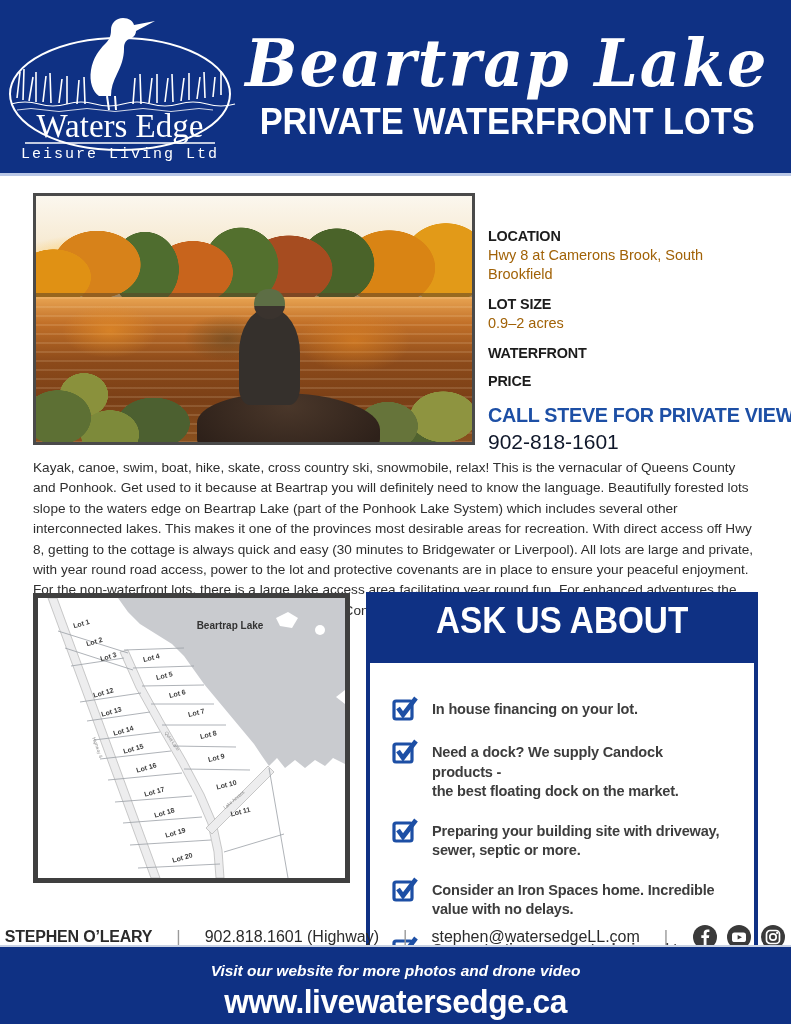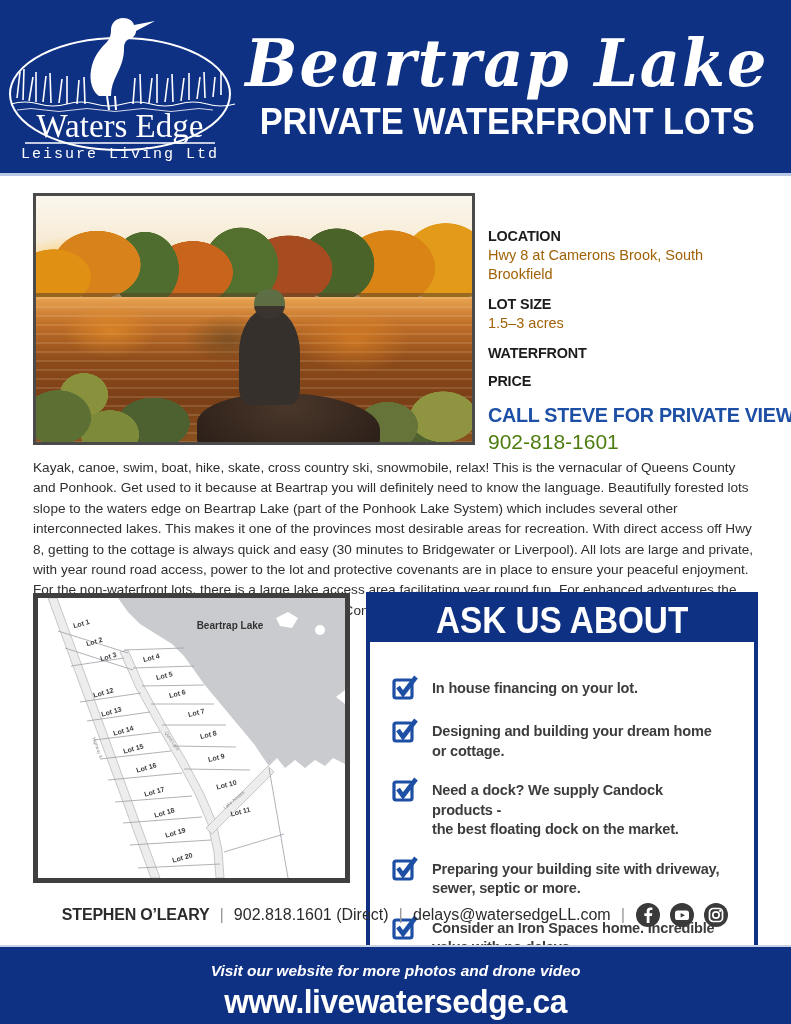--- a/index.html
+++ b/index.html
@@ -168,7 +168,7 @@
     <div class="d-label">LOCATION</div>
     <div class="d-value">Hwy 8 at Camerons Brook, South Brookfield</div>
     <div class="d-label">LOT SIZE</div>
-    <div class="d-value">1.5–3 acres</div>
+    <div class="d-value">0.9–2 acres</div>
     <div class="d-label">WATERFRONT</div>
     <div class="d-label">PRICE</div>
     <div class="d-cta" style="color:#1d4fa5">CALL STEVE FOR PRIVATE VIEWING</div>

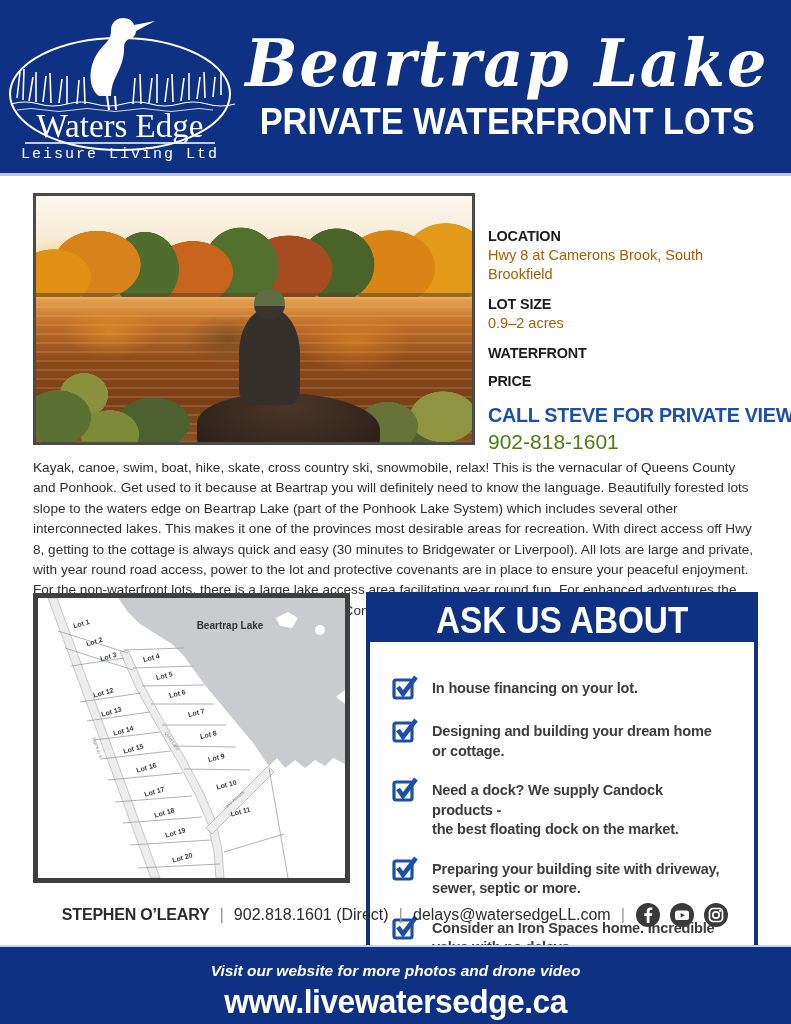--- a/index.html
+++ b/index.html
@@ -172,7 +172,7 @@
     <div class="d-label">WATERFRONT</div>
     <div class="d-label">PRICE</div>
     <div class="d-cta" style="color:#1d4fa5">CALL STEVE FOR PRIVATE VIEWING</div>
-    <div class="d-phone" style="color:#4d7c0f">902-818-1601</div>
+    <div class="d-phone" style="color:#0f172a">902-818-1601</div>
   </div>
 
   <div class="intro">Kayak, canoe, swim, boat, hike, skate, cross country ski, snowmobile, relax! This is the vernacular of Queens County and Ponhook. Get used to it because at Beartrap you will definitely need to know the language. Beautifully forested lots slope to the waters edge on Beartrap Lake (part of the Ponhook Lake System) which includes several other interconnected lakes. This makes it one of the provinces most desirable areas for recreation. With direct access off Hwy 8, getting to the cottage is always quick and easy (30 minutes to Bridgewater or Liverpool). All lots are large and private, with year round road access, power to the lot and protective covenants are in place to ensure your peaceful enjoyment. For the non-waterfront lots, there is a large lake access area facilitating year round fun. For enhanced adventures the development borders land preserved by the Nature Conservancy. As developers we are proud to have provided much of the land now preserved.</div>

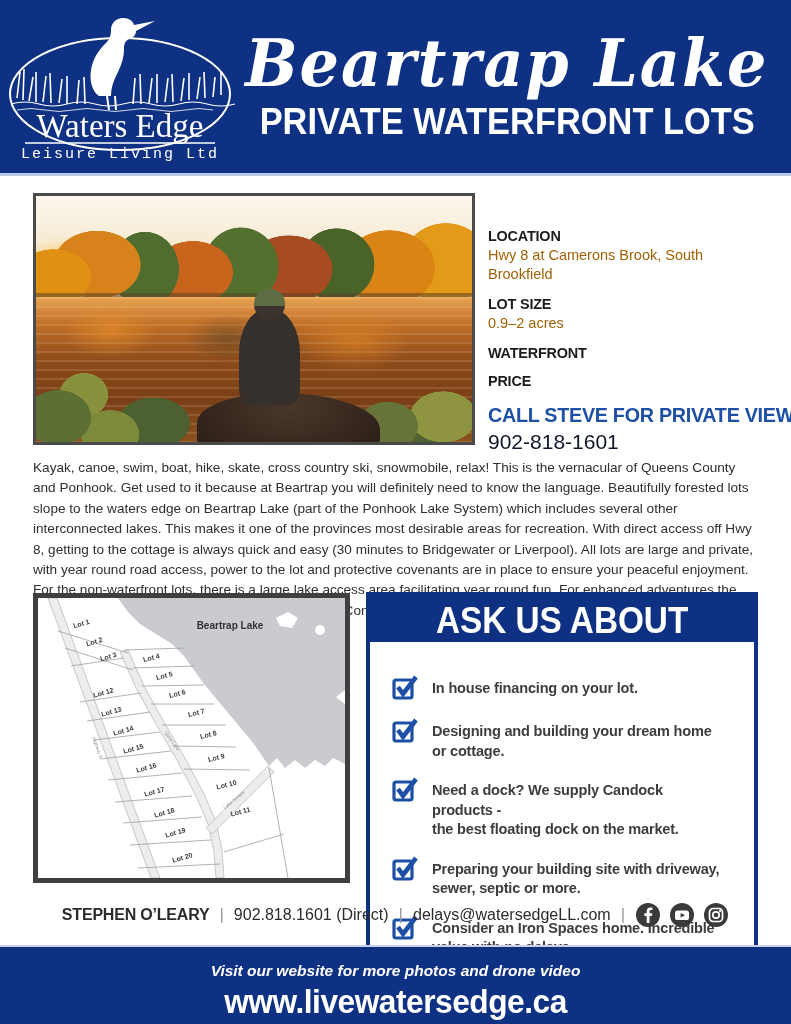--- a/index.html
+++ b/index.html
@@ -83,7 +83,7 @@
   
   .ask{position:absolute;left:366px;top:592px;width:392px;border:4px solid #0f3184;
        box-sizing:border-box;background:#fff;}
-  .ask-header{background:#0f3184;color:#fff;text-align:center;padding:6px 0 3px;}
+  .ask-header{background:#0f3184;color:#fff;text-align:center;padding:6px 0 24px;}
   .ask-title{font-weight:700;font-size:37px;line-height:1;display:inline-block;
              transform:scaleX(0.9);letter-spacing:0;}
   .ask-body{padding:20px 18px 18px 14px;}

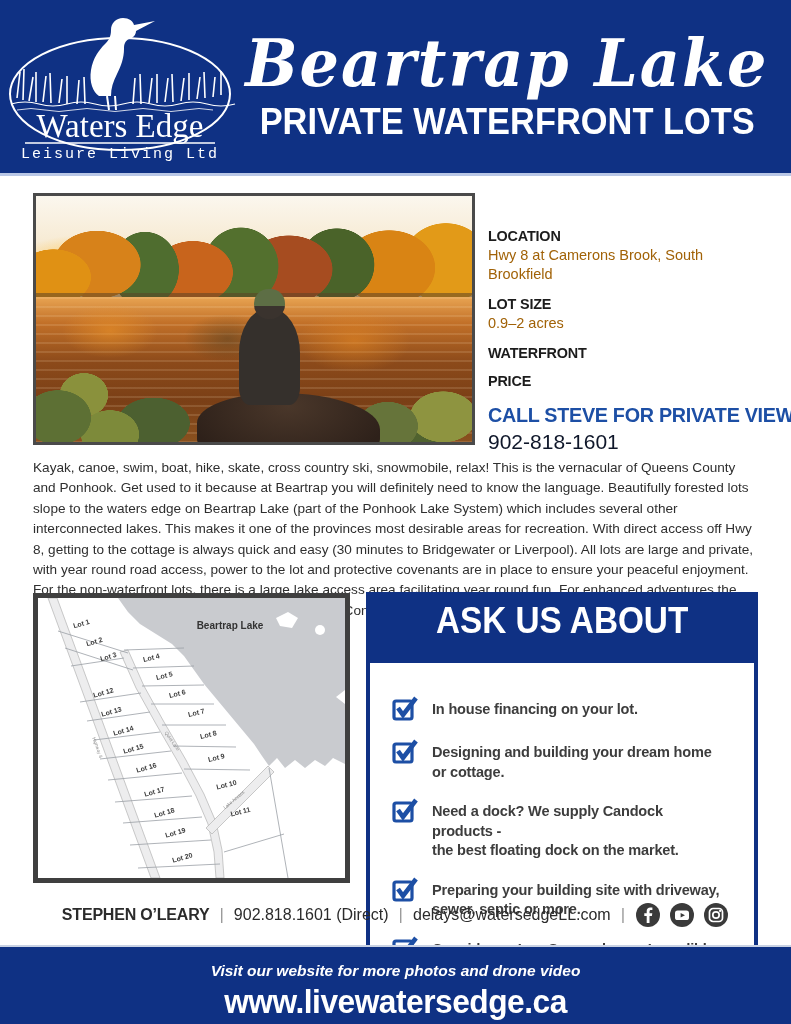--- a/index.html
+++ b/index.html
@@ -266,13 +266,6 @@
           <rect x="2" y="5" width="18" height="18" rx="2" fill="none" stroke="#1d4fa5" stroke-width="3.2"></rect>
           <path d="M6,12 L11,19 L24,2" fill="none" stroke="#1d4fa5" stroke-width="4.6"></path>
         </svg>
-        <div class="ask-text">Designing and building your dream home or cottage.</div>
-      </div>
-      <div class="ask-item">
-        <svg class="ask-check" width="26" height="26" viewBox="0 0 26 26">
-          <rect x="2" y="5" width="18" height="18" rx="2" fill="none" stroke="#1d4fa5" stroke-width="3.2"></rect>
-          <path d="M6,12 L11,19 L24,2" fill="none" stroke="#1d4fa5" stroke-width="4.6"></path>
-        </svg>
         <div class="ask-text">Need a dock? We supply Candock products -
 the best floating dock on the market.</div>
       </div>

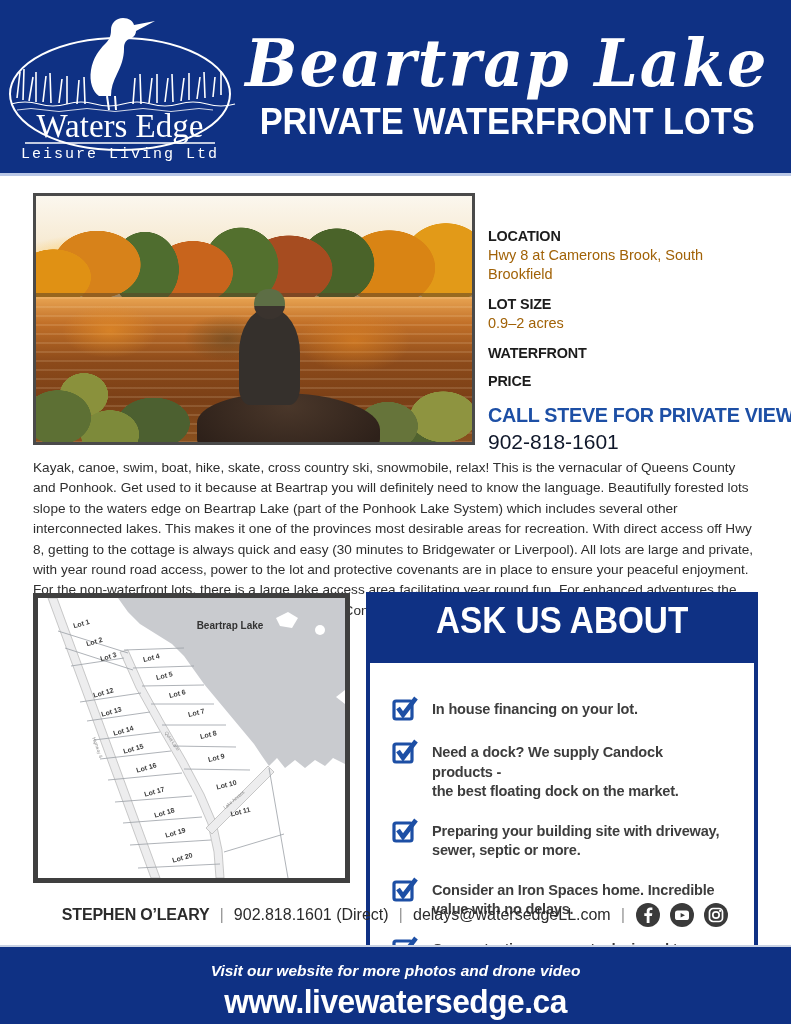--- a/index.html
+++ b/index.html
@@ -94,8 +94,8 @@
             white-space:pre-line;padding-top:3px;transform:scaleX(0.97);transform-origin:left;}
 
   
-  .contact{position:absolute;left:0;top:897px;width:791px;height:36px;display:flex;
-           align-items:center;justify-content:center;gap:10px;font-size:16px;color:#2b2b2b;}
+  .contact{position:absolute;left:0;top:919px;width:791px;height:36px;display:flex;
+           align-items:center;justify-content:center;gap:24px;font-size:16px;color:#2b2b2b;}
   .contact .name{font-weight:700;letter-spacing:-0.2px;}
   .contact .pipe{color:#9a9a9a;font-size:17px;}
   .socials{display:flex;gap:8px;align-items:center;}

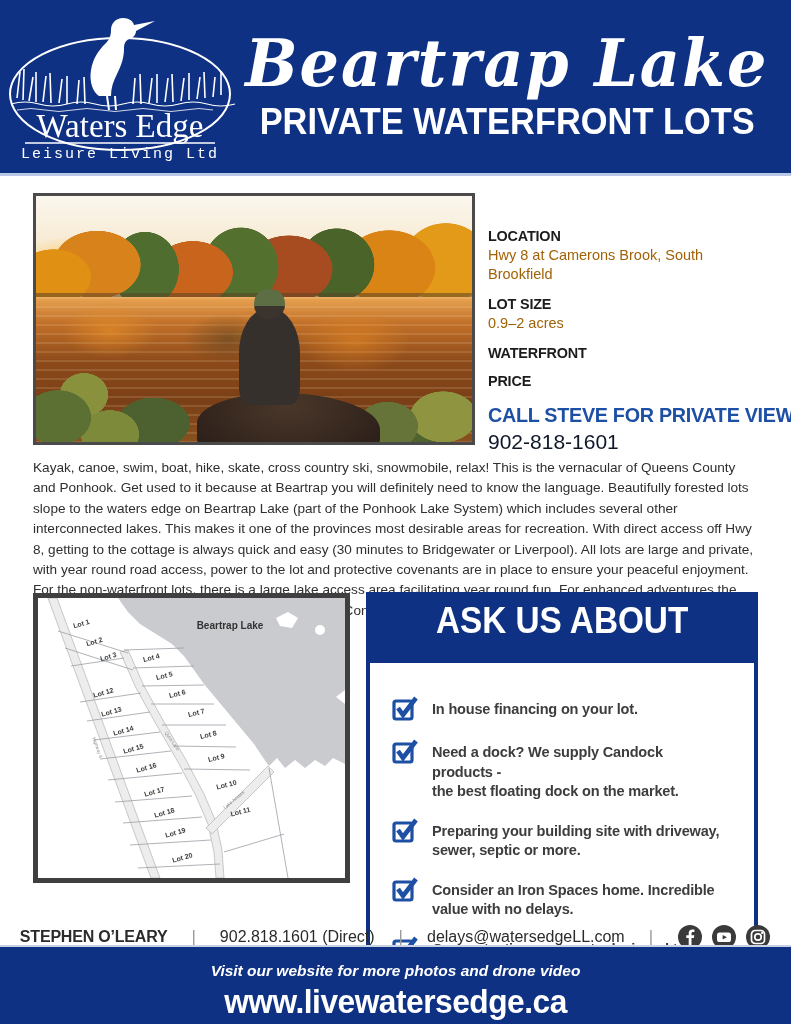--- a/index.html
+++ b/index.html
@@ -296,7 +296,7 @@
   <div class="contact">
     <span class="name">STEPHEN O’LEARY</span>
     <span class="pipe">|</span>
-    <span>902.818.1601 (Direct)</span>
+    <span>902.818.1601 (Highway)</span>
     <span class="pipe">|</span>
     <span>delays@watersedgeLL.com</span>
     <span class="pipe">|</span>

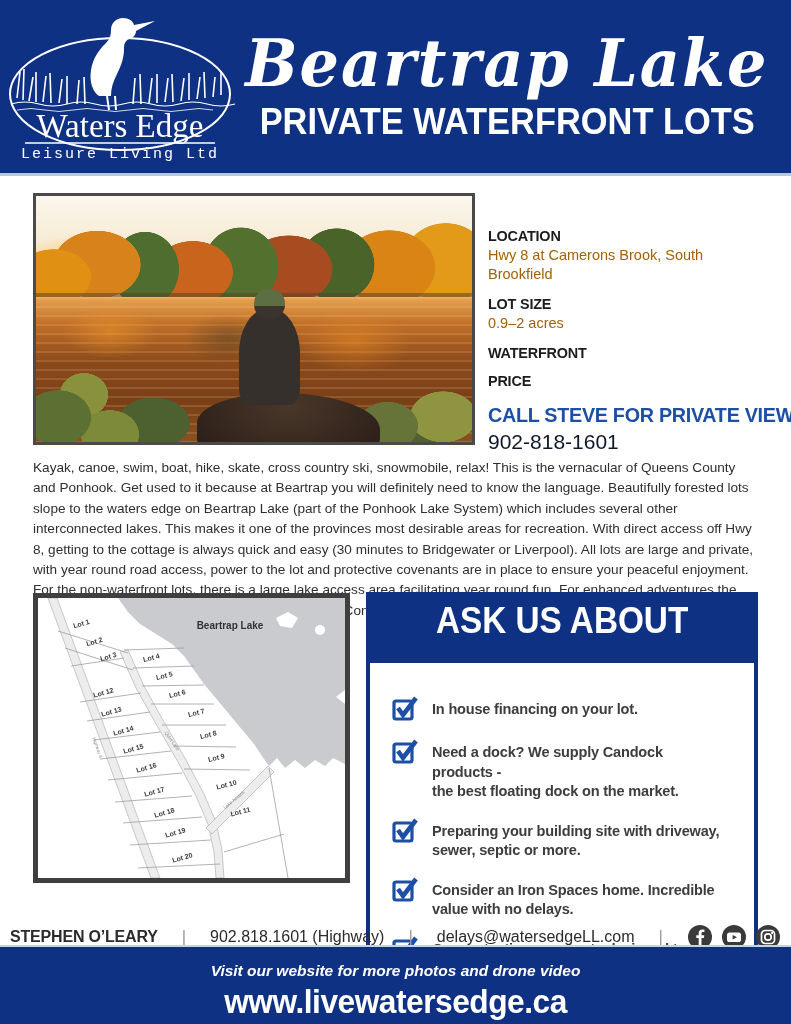--- a/index.html
+++ b/index.html
@@ -298,7 +298,7 @@
     <span class="pipe">|</span>
     <span>902.818.1601 (Highway)</span>
     <span class="pipe">|</span>
-    <span>delays@watersedgeLL.com</span>
+    <span>stephen@watersedgeLL.com</span>
     <span class="pipe">|</span>
     <span class="socials">
       <svg width="26" height="26" viewBox="0 0 26 26">

